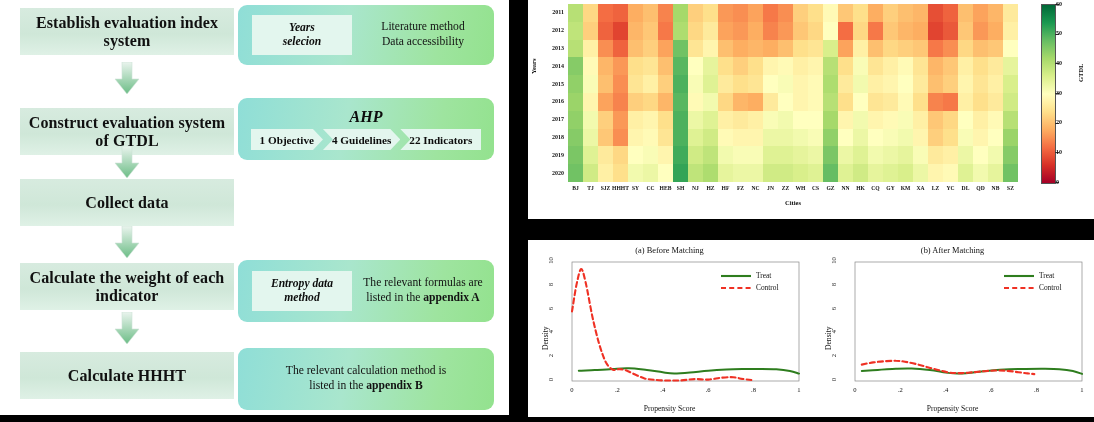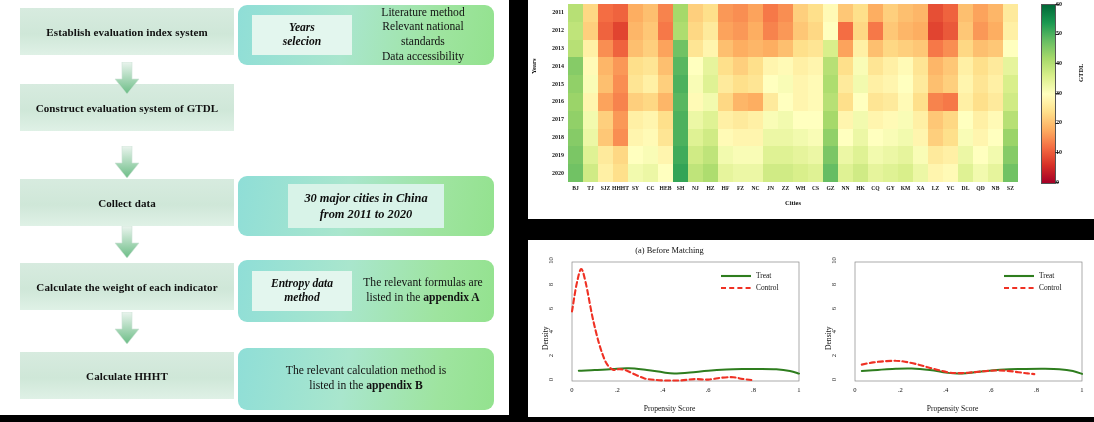--- a/index.html
+++ b/index.html
@@ -15,7 +15,7 @@
     position:absolute;left:0;width:214px;height:47px;
     background:linear-gradient(180deg,#d7ebdf 0%,#cfe7d8 55%,#dff1e6 100%);
     display:flex;align-items:center;justify-content:center;text-align:center;
-    font-weight:bold;font-size:11px;color:#101010;letter-spacing:.1px;
+    font-weight:bold;font-size:16px;color:#101010;letter-spacing:.1px;
     font-family:"Liberation Serif",serif;
   }
   .fc-arrow{position:absolute;left:50%;transform:translateX(-50%);width:26px;height:33px;}

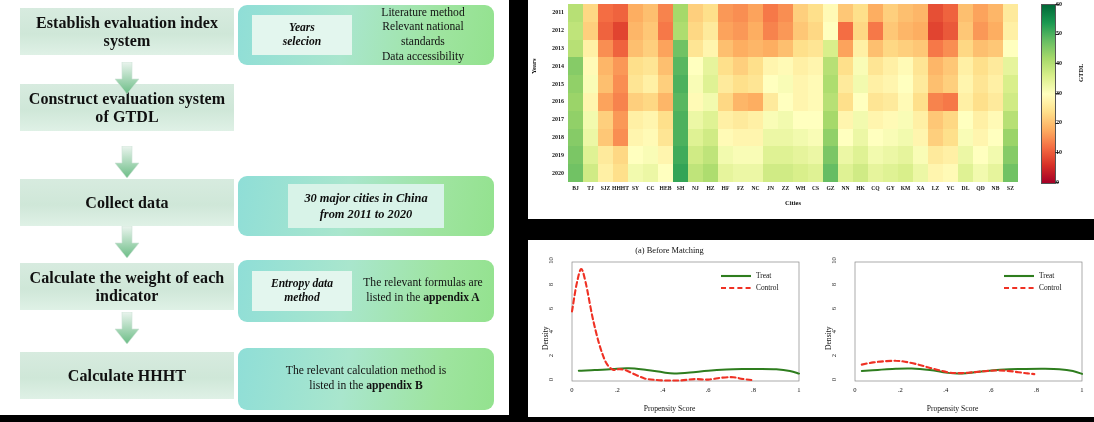--- a/index.html
+++ b/index.html
@@ -142,7 +142,6 @@
           </div>
           <div class="rbox-text">
             <div>Literature method</div>
-            <div>Relevant national standards</div>
             <div>Data accessibility</div>
           </div>
         </div>

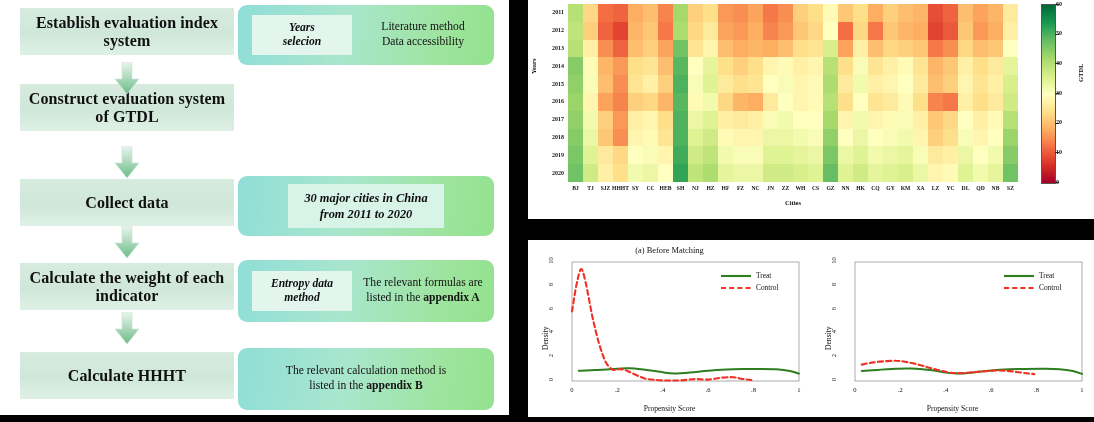--- a/index.html
+++ b/index.html
@@ -93,7 +93,7 @@
   <div id="flow-panel">
     <div class="fc-col-left" id="fcsteps">
         <div class="fc-box" style="top: 8px;">Establish evaluation index system</div>
-        <div class="fc-box" style="top: 84px;">Construct evaluation system of GTDL</div>
+        <div class="fc-box" style="top: 108px;">Construct evaluation system of GTDL</div>
         <div class="fc-box" style="top: 179px;">Collect data</div>
         <div class="fc-box" style="top: 263px;">Calculate the weight of each indicator</div>
         <div class="fc-box" style="top: 352px;">Calculate HHHT</div>

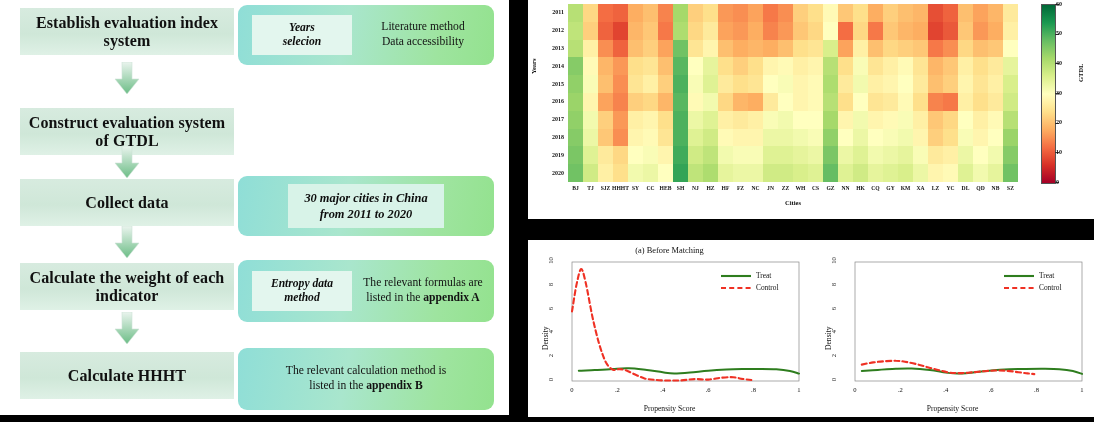--- a/index.html
+++ b/index.html
@@ -145,6 +145,14 @@
             <div>Data accessibility</div>
           </div>
         </div>
+        <div class="rbox" style="top: 98px; height: 62px; flex-direction: column; justify-content: center;">
+          <div class="ahp-title" style="width: 100%;">AHP</div>
+          <div class="chev-row" style="width: 100%;">
+            <div class="chev">1 Objective</div>
+            <div class="chev">4 Guidelines</div>
+            <div class="chev">22 Indicators</div>
+          </div>
+        </div>
         <div class="rbox rbox-center" style="top: 176px; height: 60px;">
           <div class="cities-pill">
             <div>30 major cities in China</div>

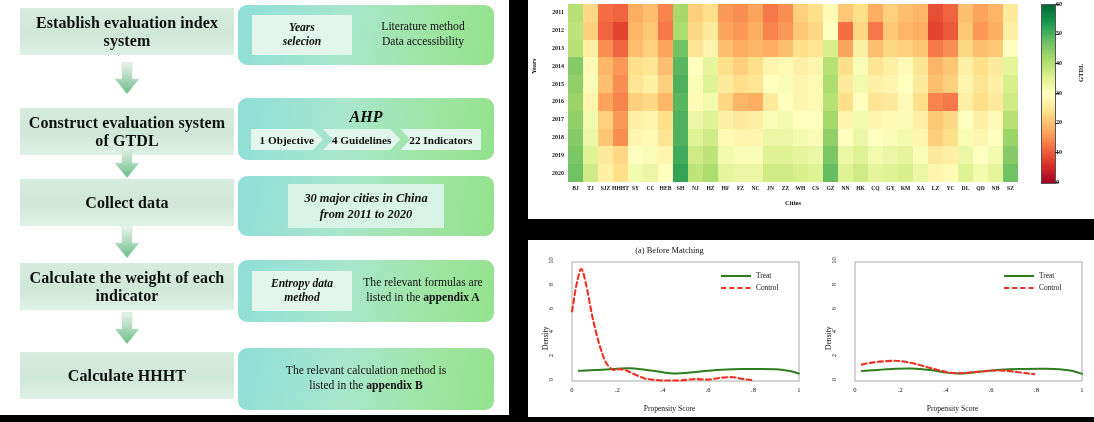--- a/index.html
+++ b/index.html
@@ -153,12 +153,6 @@
             <div class="chev">22 Indicators</div>
           </div>
         </div>
-        <div class="rbox rbox-center" style="top: 176px; height: 60px;">
-          <div class="cities-pill">
-            <div>30 major cities in China</div>
-            <div>from 2011 to 2020</div>
-          </div>
-        </div>
         <div class="rbox" style="top: 260px; height: 62px;">
           <div class="rbox-pill">
             <div>Entropy data</div>

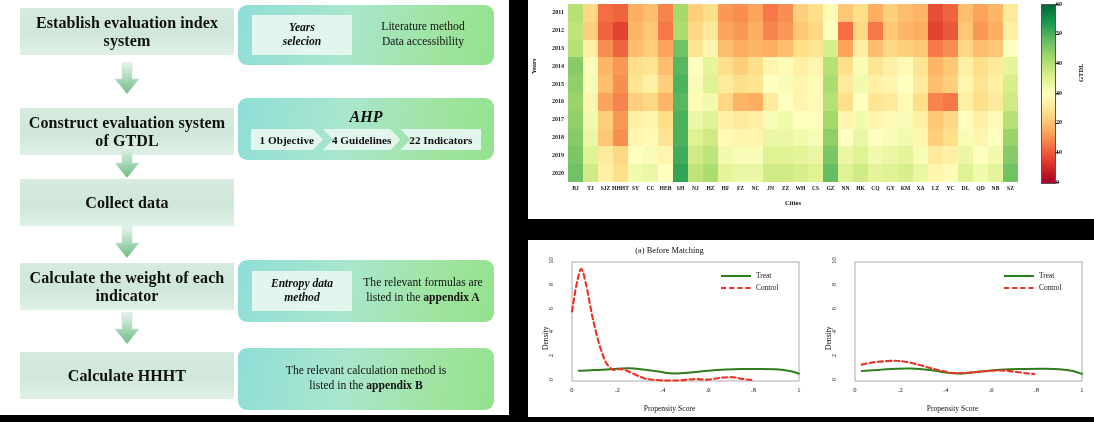--- a/index.html
+++ b/index.html
@@ -571,6 +571,7 @@
         <div class="lg-label" style="left: 228px; top: 43px;">Control</div>
       </div>
     <div class="dp" id="dp-b" style="left:283px;">
+        <div class="dp-title">(b) After Matching</div>
         <div class="dp-ylabel">Density</div>
         <div class="dp-xlabel">Propensity Score</div>
         <div class="dp-ytick" style="top: 136px;">0</div>

